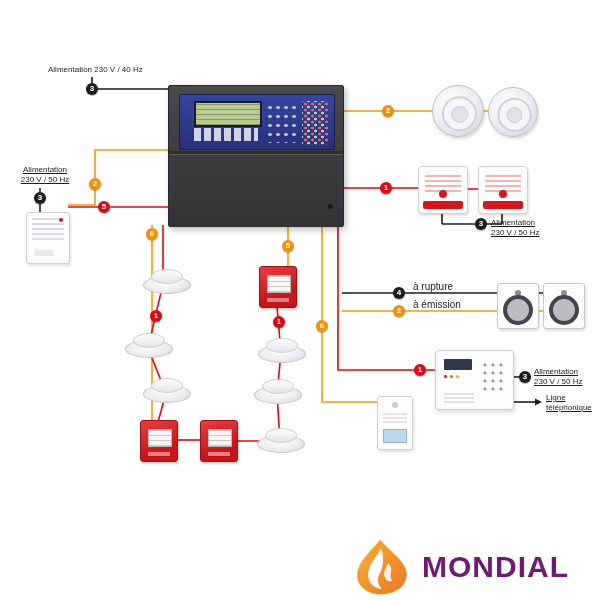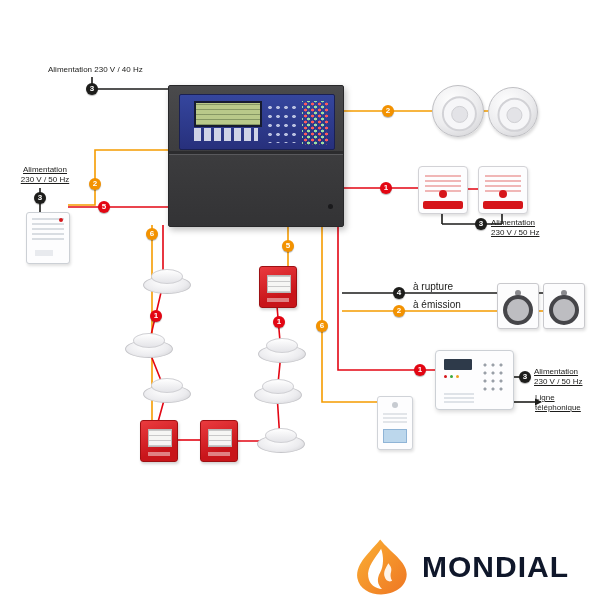--- a/index.html
+++ b/index.html
@@ -298,7 +298,7 @@
     <span>230 V / 50 Hz</span>
   </div>
 
-  <div class="lbl" style="left:535px;top:393px;">
+  <div class="lbl" style="left:546px;top:393px;">
     <span>Ligne</span>
     <span>téléphonique</span>
   </div>

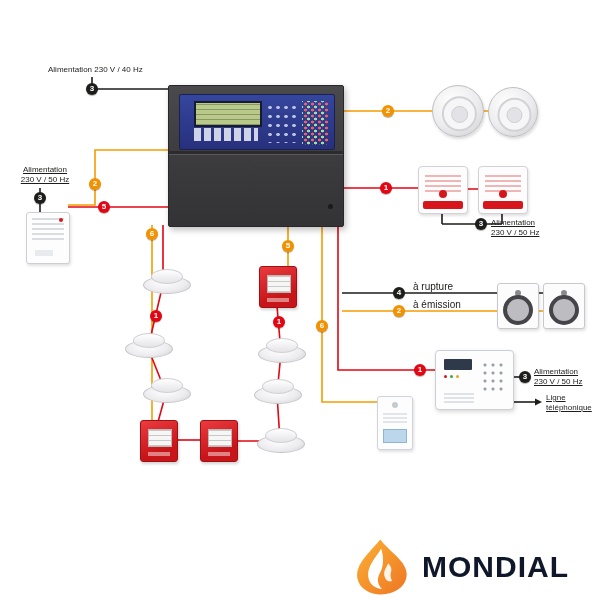--- a/index.html
+++ b/index.html
@@ -122,7 +122,7 @@
   .logo{position:absolute;left:350px;top:536px;display:flex;align-items:center;gap:8px;}
   .logo-flame{width:64px;height:62px;display:block;}
   .logo-text{text-align:center;}
-  .logo-line1{font:bold 30px/30px "Liberation Sans",sans-serif;color:#0f172a;letter-spacing:1px;}
+  .logo-line1{font:bold 30px/30px "Liberation Sans",sans-serif;color:#701a75;letter-spacing:1px;}
   .logo-line2{font:bold 27px/28px "Liberation Sans",sans-serif;color:#f7941e;}
 </style>
 </head>

